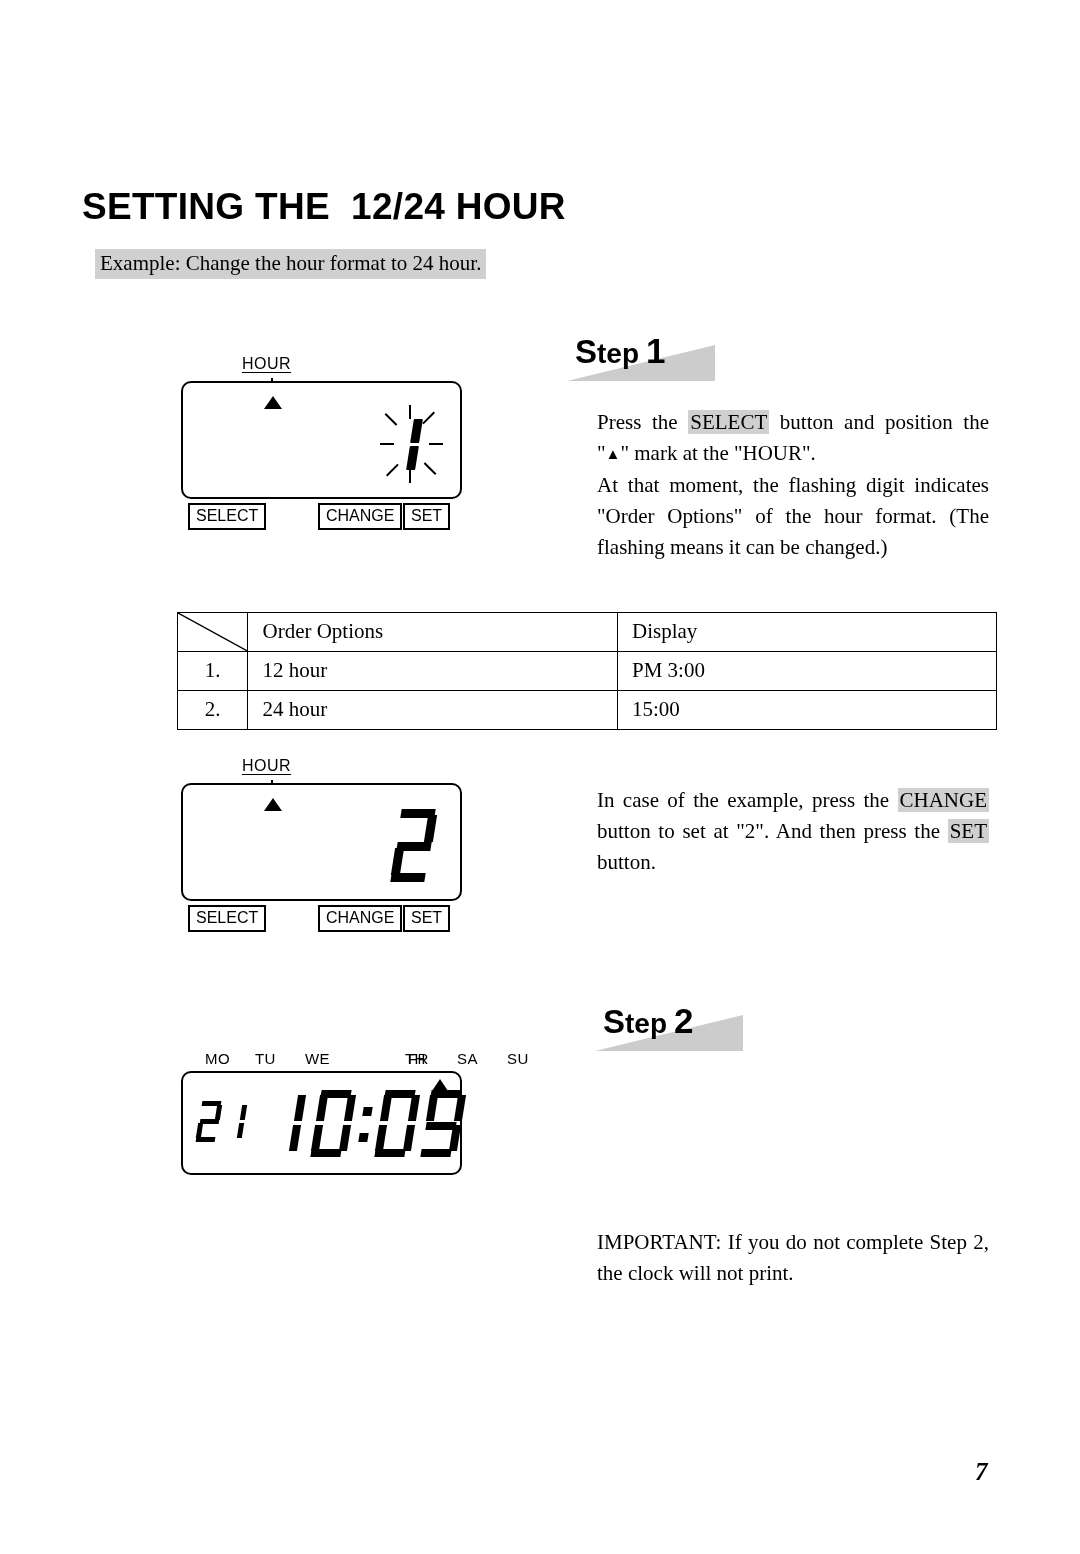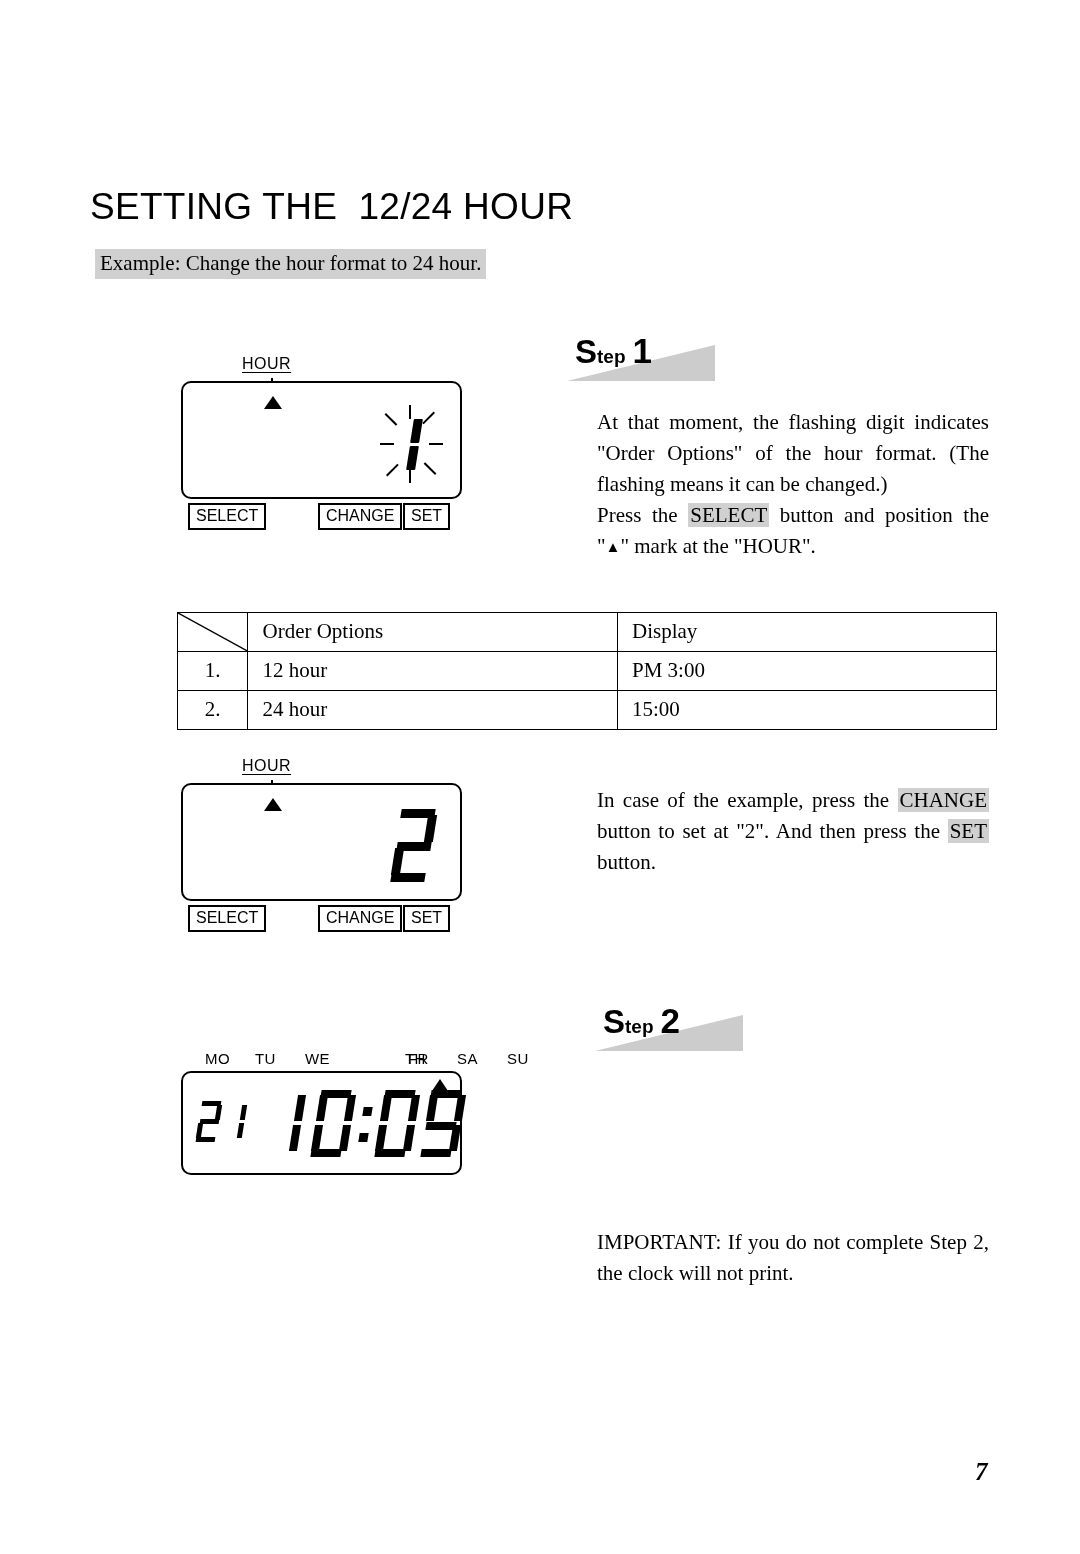--- a/index.html
+++ b/index.html
@@ -20,11 +20,11 @@
   
   .page-title {
     position: absolute;
-    left: 90px;
+    left: 82px;
     top: 186px;
     font-family: "Liberation Sans", "DejaVu Sans", sans-serif;
     font-size: 37px;
-    font-weight: normal;
+    font-weight: bold;
     letter-spacing: 0.3px;
     white-space: pre;
   }

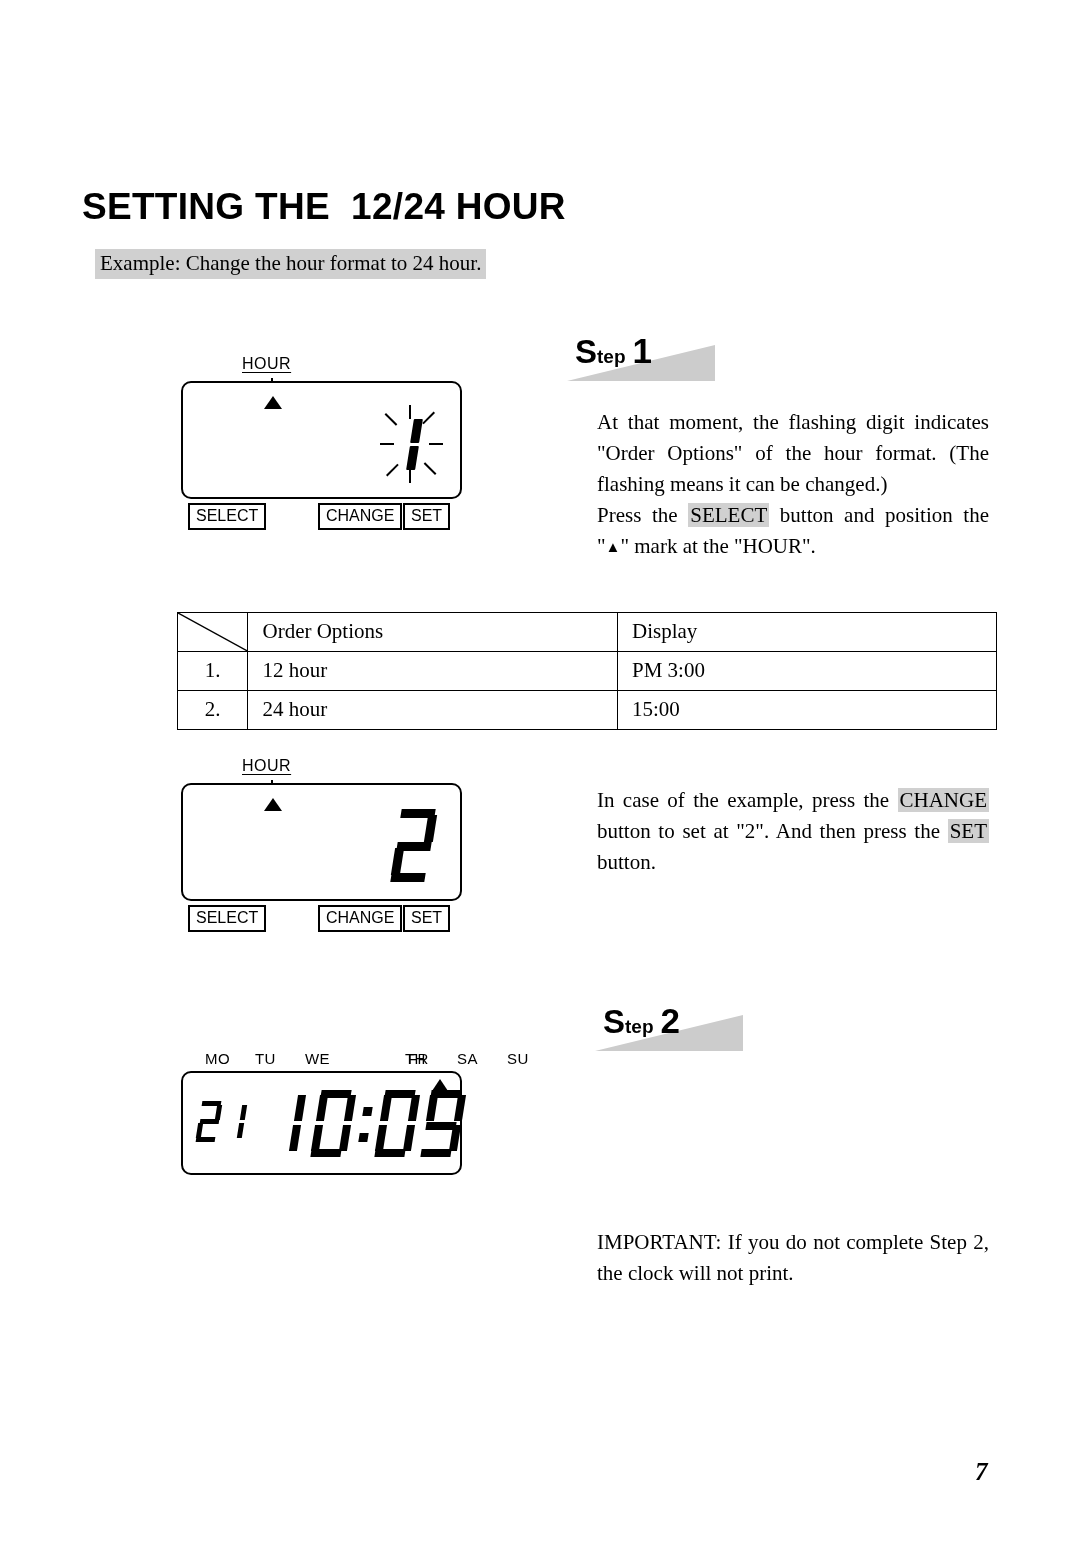--- a/index.html
+++ b/index.html
@@ -62,7 +62,7 @@
     line-height: 1;
   }
   .step-label .big { font-size: 33px; }
-  .step-label .small { font-size: 19px; }
+  .step-label .small { font-size: 28px; }
   .step-label .num { font-size: 35px; margin-left: 7px; }
 
   

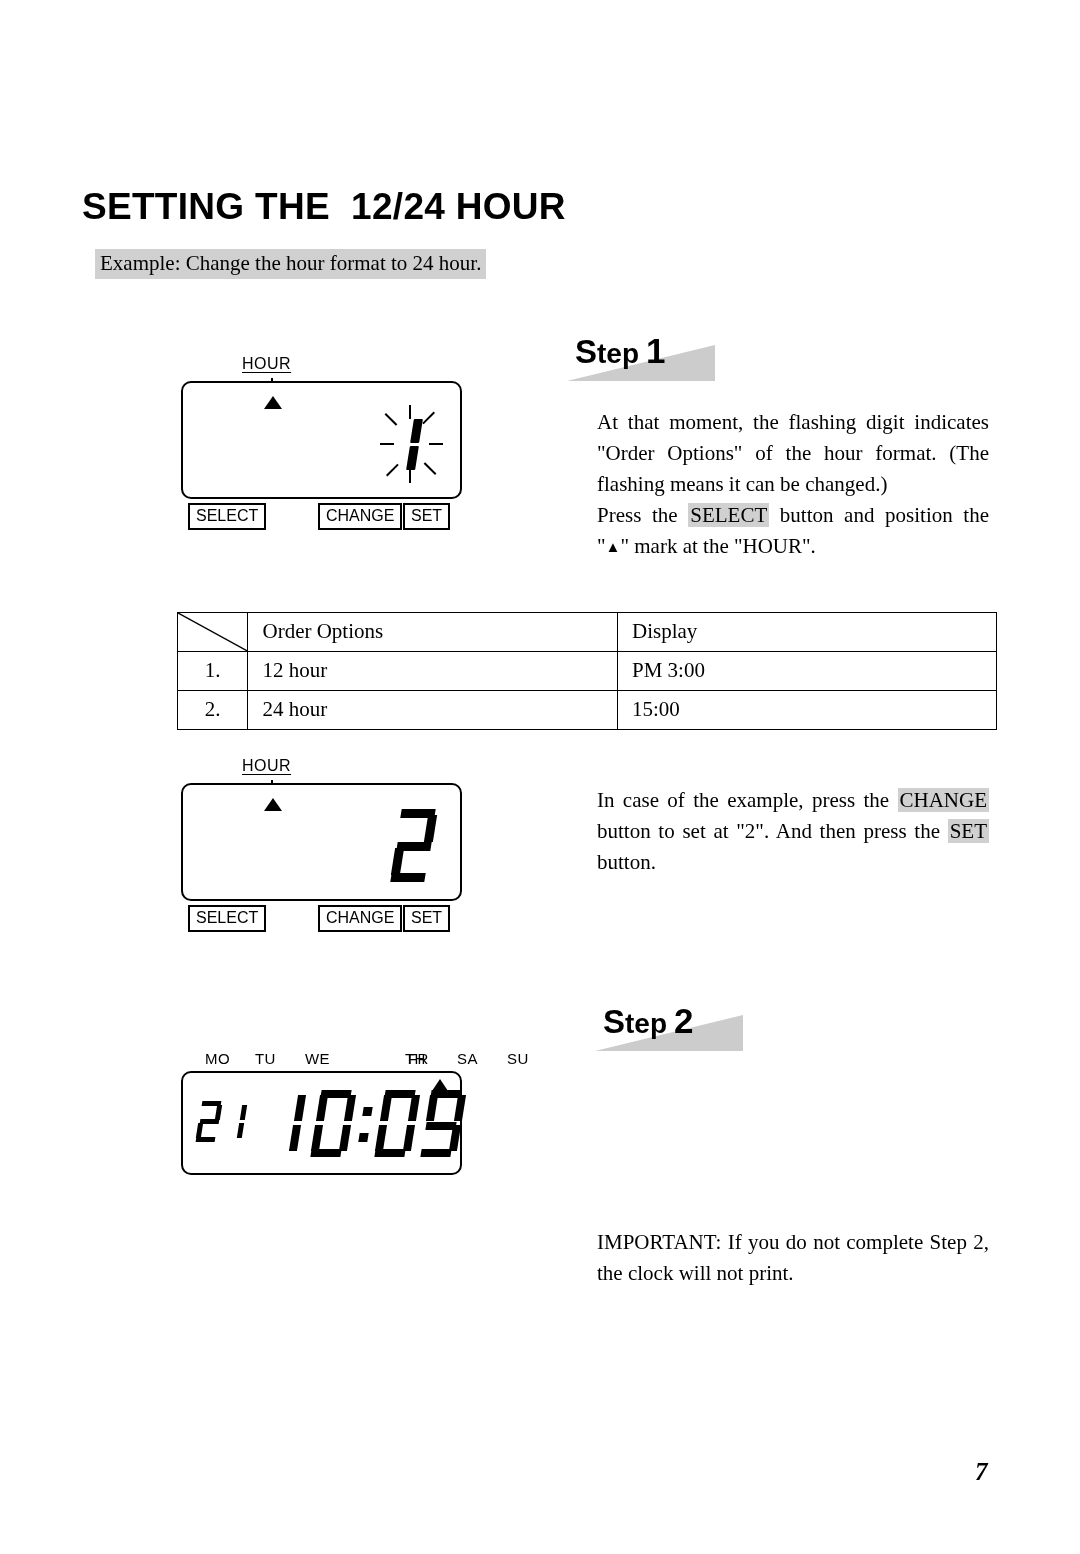--- a/index.html
+++ b/index.html
@@ -222,8 +222,8 @@
 </div>
 
 <div class="body-text" style="left:597px; top:407px; width:392px;">
+  <p id="s1p1">Press the <span class="hl">SELECT</span> button and position the "<span class="tri-inline">▲</span>" mark at the "HOUR".</p>
   <p id="s1p2">At that moment, the flashing digit indicates "Order Options" of the hour format. (The flashing means it can be changed.)</p>
-  <p id="s1p1">Press the <span class="hl">SELECT</span> button and position the "<span class="tri-inline">▲</span>" mark at the "HOUR".</p>
 </div>
 
 <div class="device" style="left:0; top:0;">

